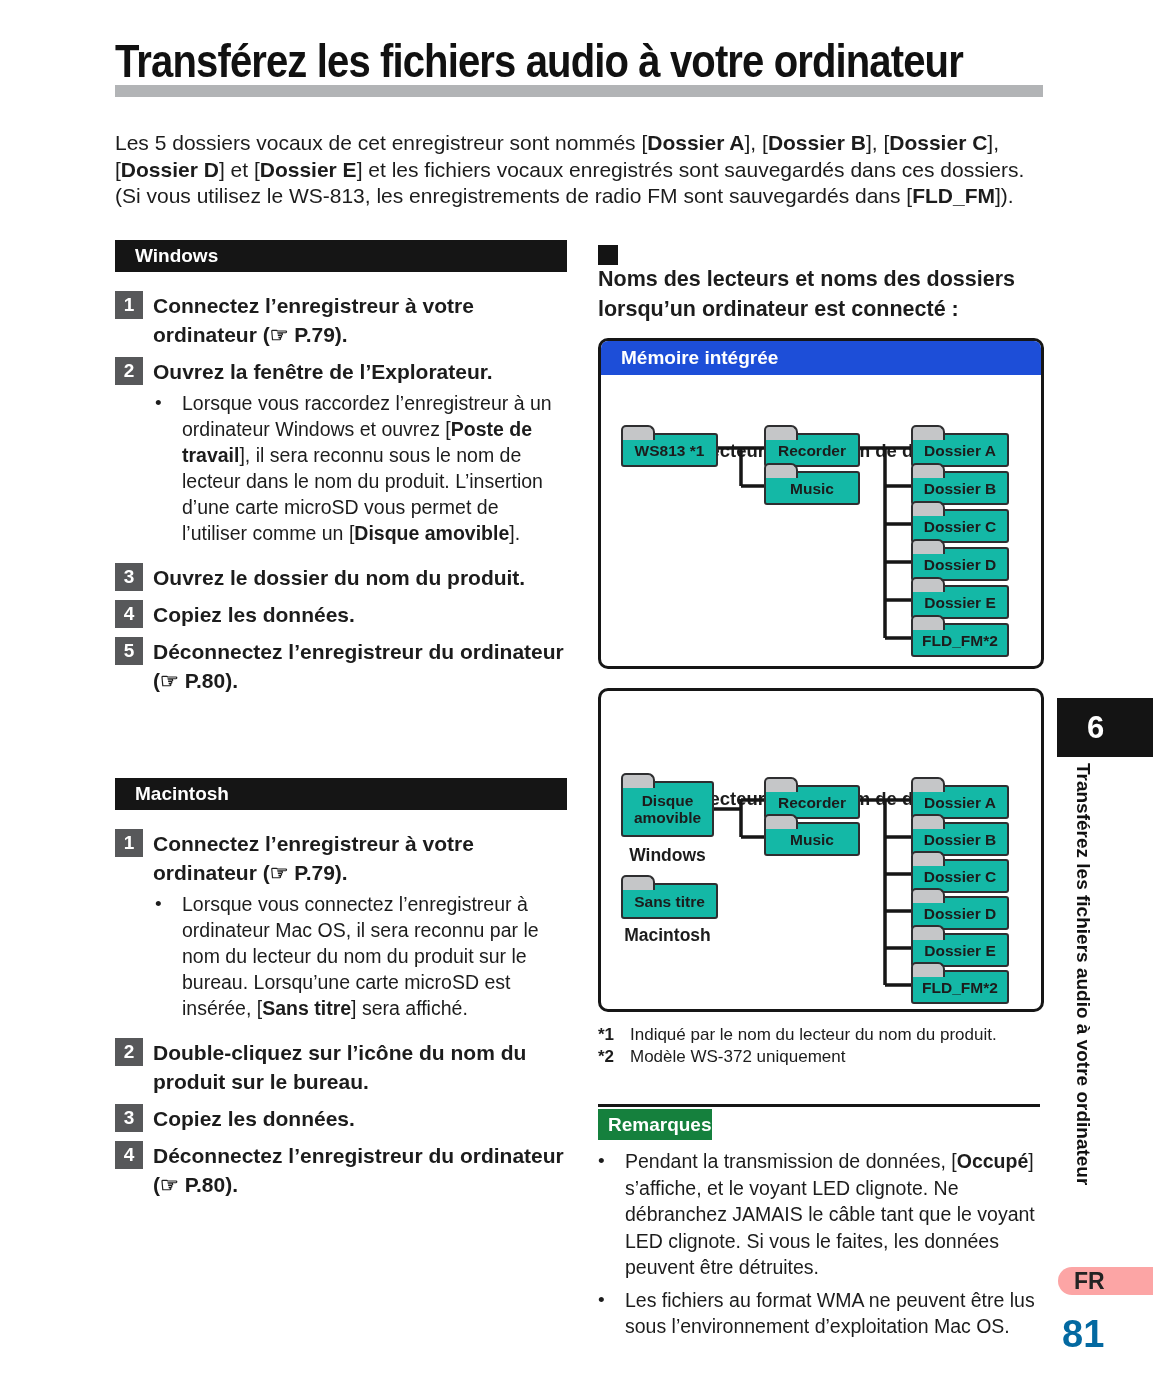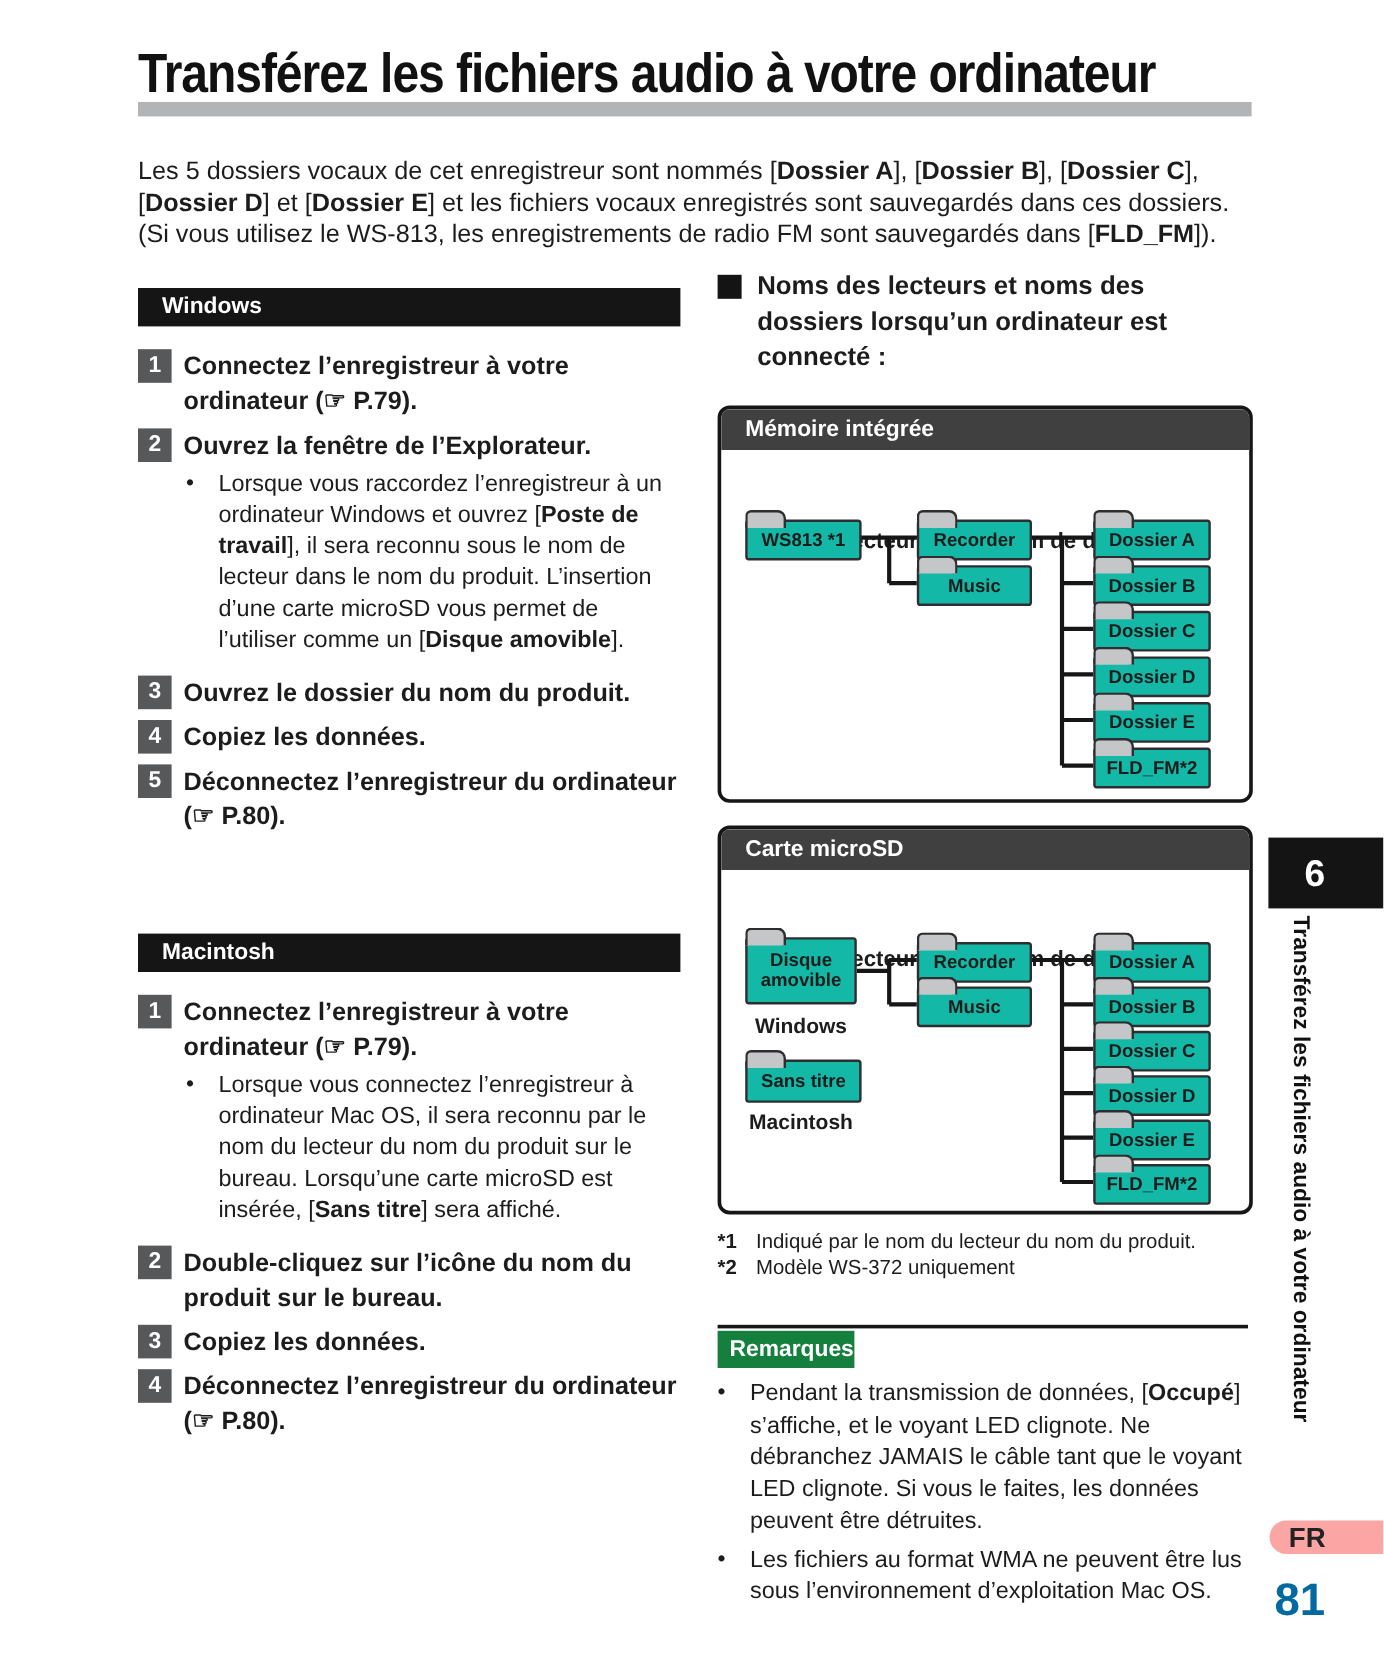--- a/index.html
+++ b/index.html
@@ -31,7 +31,7 @@
   .bullet{flex:0 0 27px;font-size:19px;}
 
   
-  .dn-heading{position:absolute;left:598px;top:224px;width:448px;display:flex;}
+  .dn-heading{position:absolute;left:598px;top:240px;width:448px;display:flex;flex-direction:column;}
   .sq{flex:none;width:20px;height:20px;background:#141414;margin:5px 13px 0 0;}
   .dn-text{font-weight:bold;font-size:21.5px;line-height:29.5px;}
 

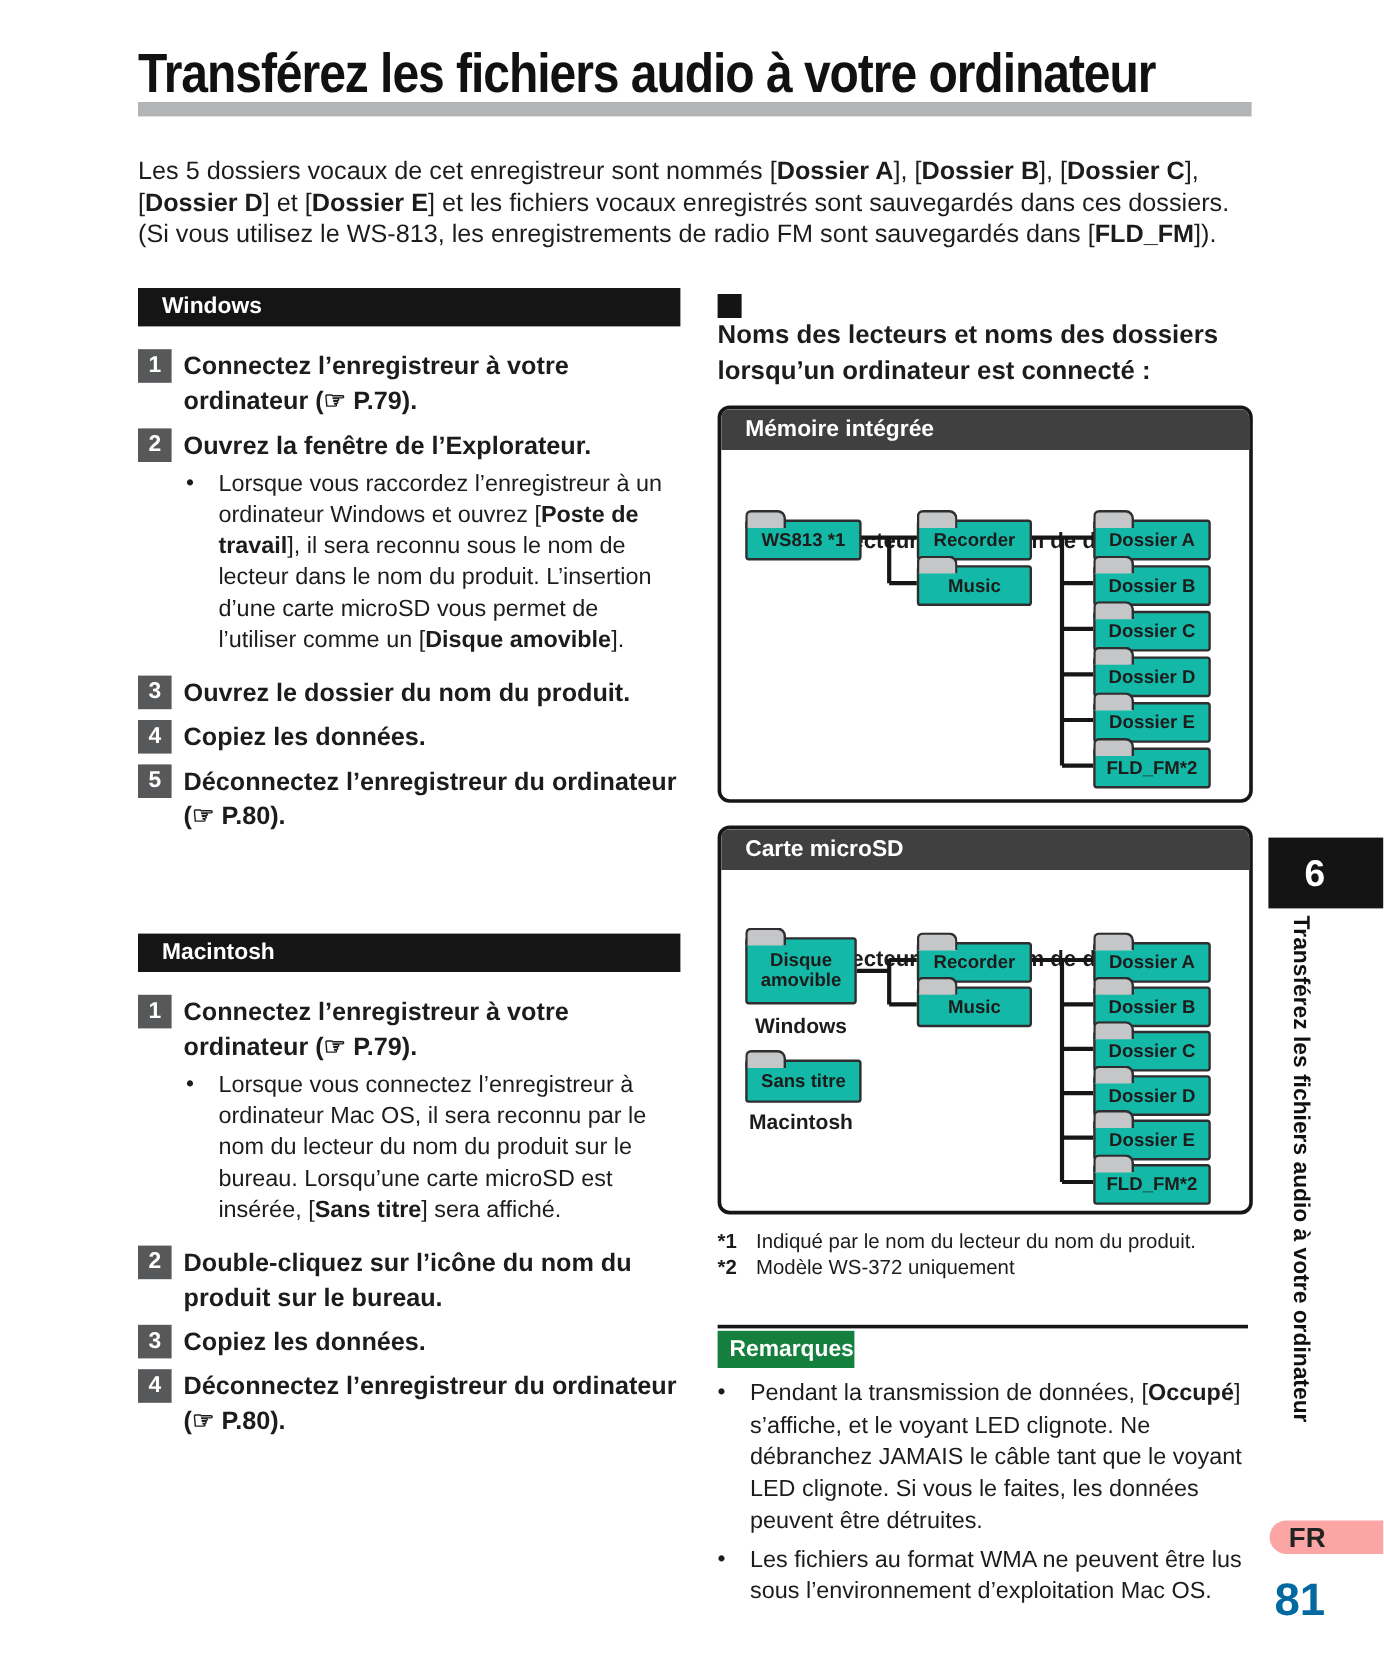--- a/index.html
+++ b/index.html
@@ -39,7 +39,7 @@
         overflow:hidden;background:#fff;}
   .box1{top:338px;height:325px;}
   .box2{top:688px;height:318px;}
-  .fbox-header{background:#404040;color:#fff;font-weight:bold;font-size:19px;height:34px;
+  .fbox-header{background:#1d4ed8;color:#fff;font-weight:bold;font-size:19px;height:34px;
                line-height:34px;padding-left:20px;}
   .diagram{position:absolute;inset:0;}
   .col-label{position:absolute;font-weight:bold;font-size:18.5px;white-space:nowrap;margin-top:48px;}

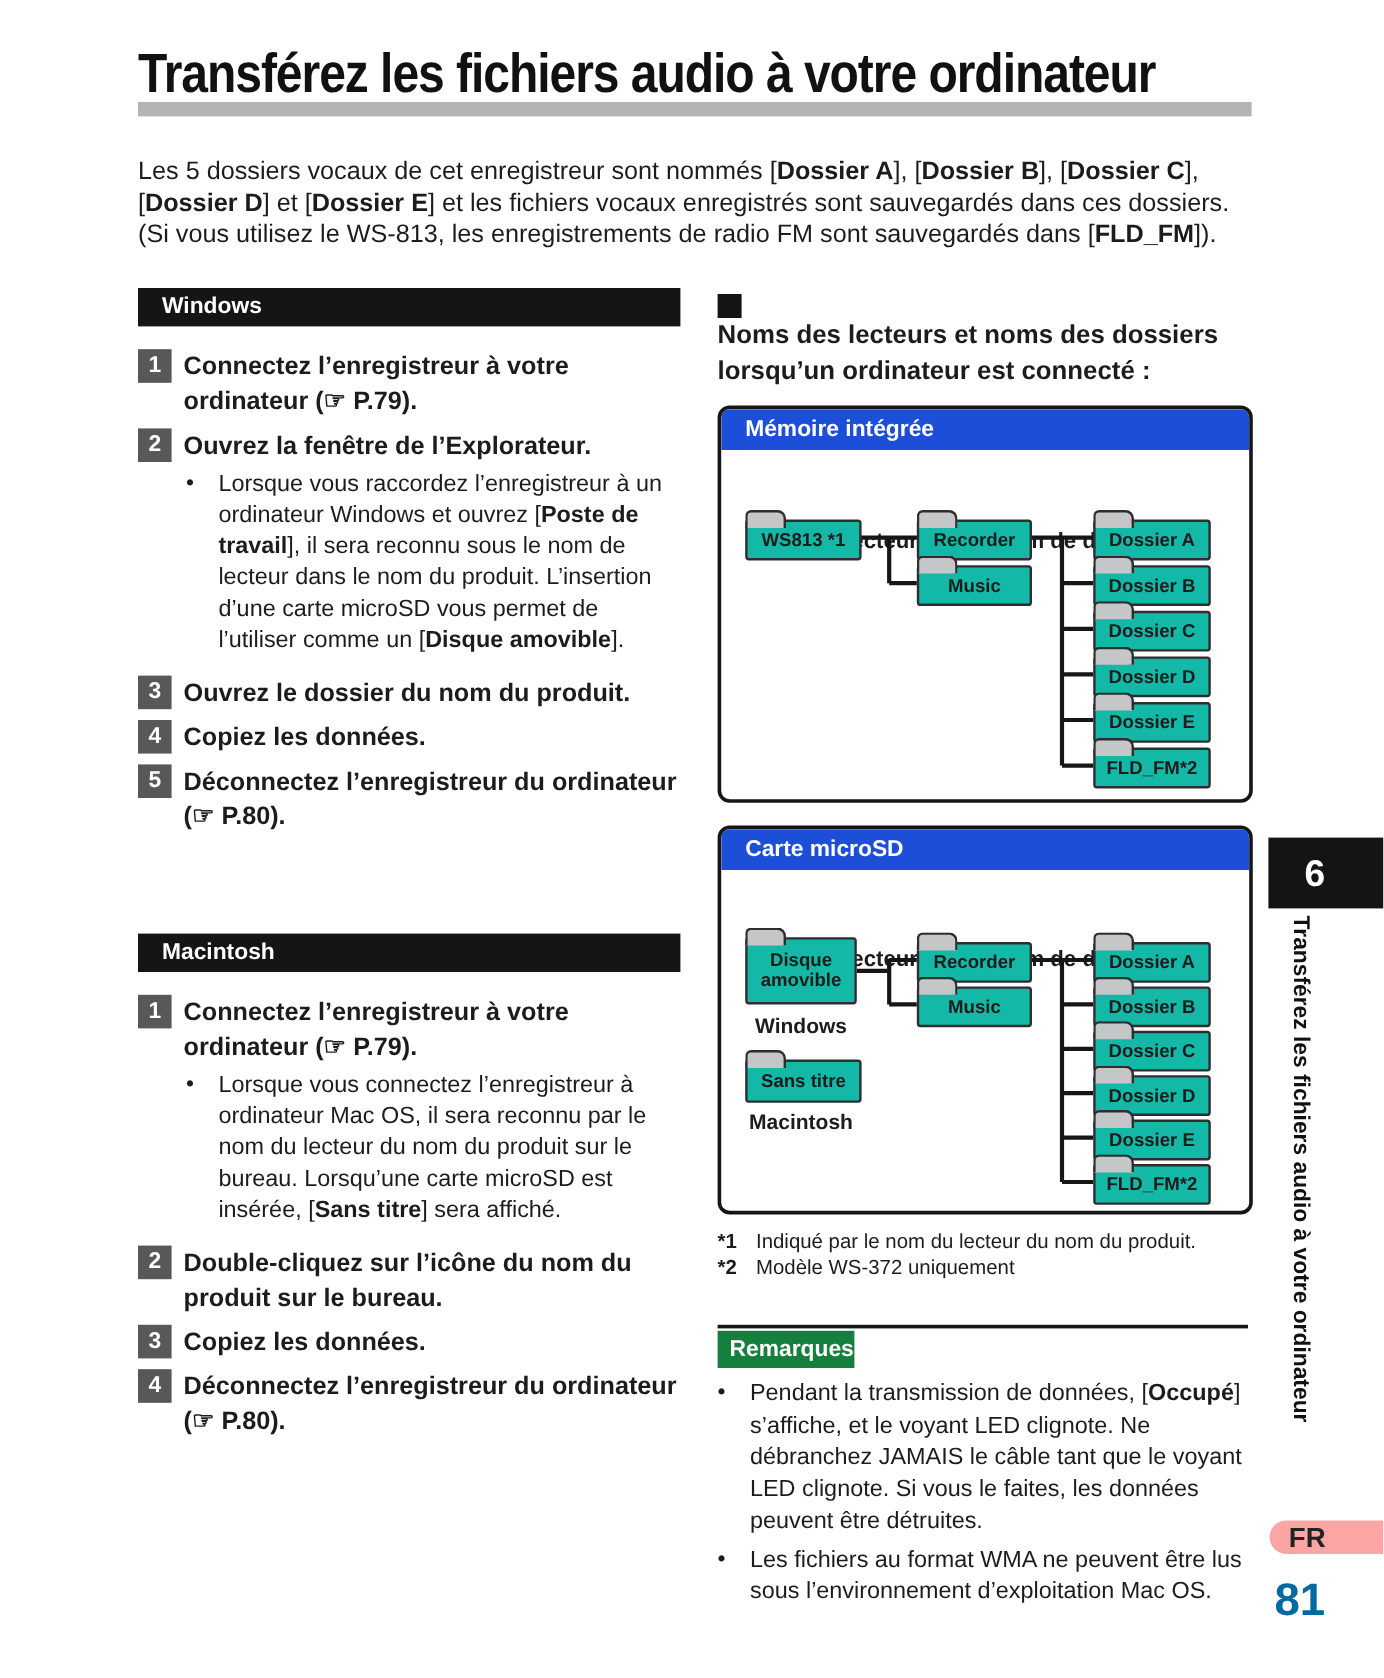--- a/index.html
+++ b/index.html
@@ -182,7 +182,6 @@
   </div>
 
   <div class="fbox box2">
-    <div class="fbox-header">Carte microSD</div>
     <div class="diagram">
       <span class="col-label" style="left:20px;top:49px;">Noms de lecteur</span>
       <span class="col-label" style="left:228px;top:49px;">Nom de dossier</span>

